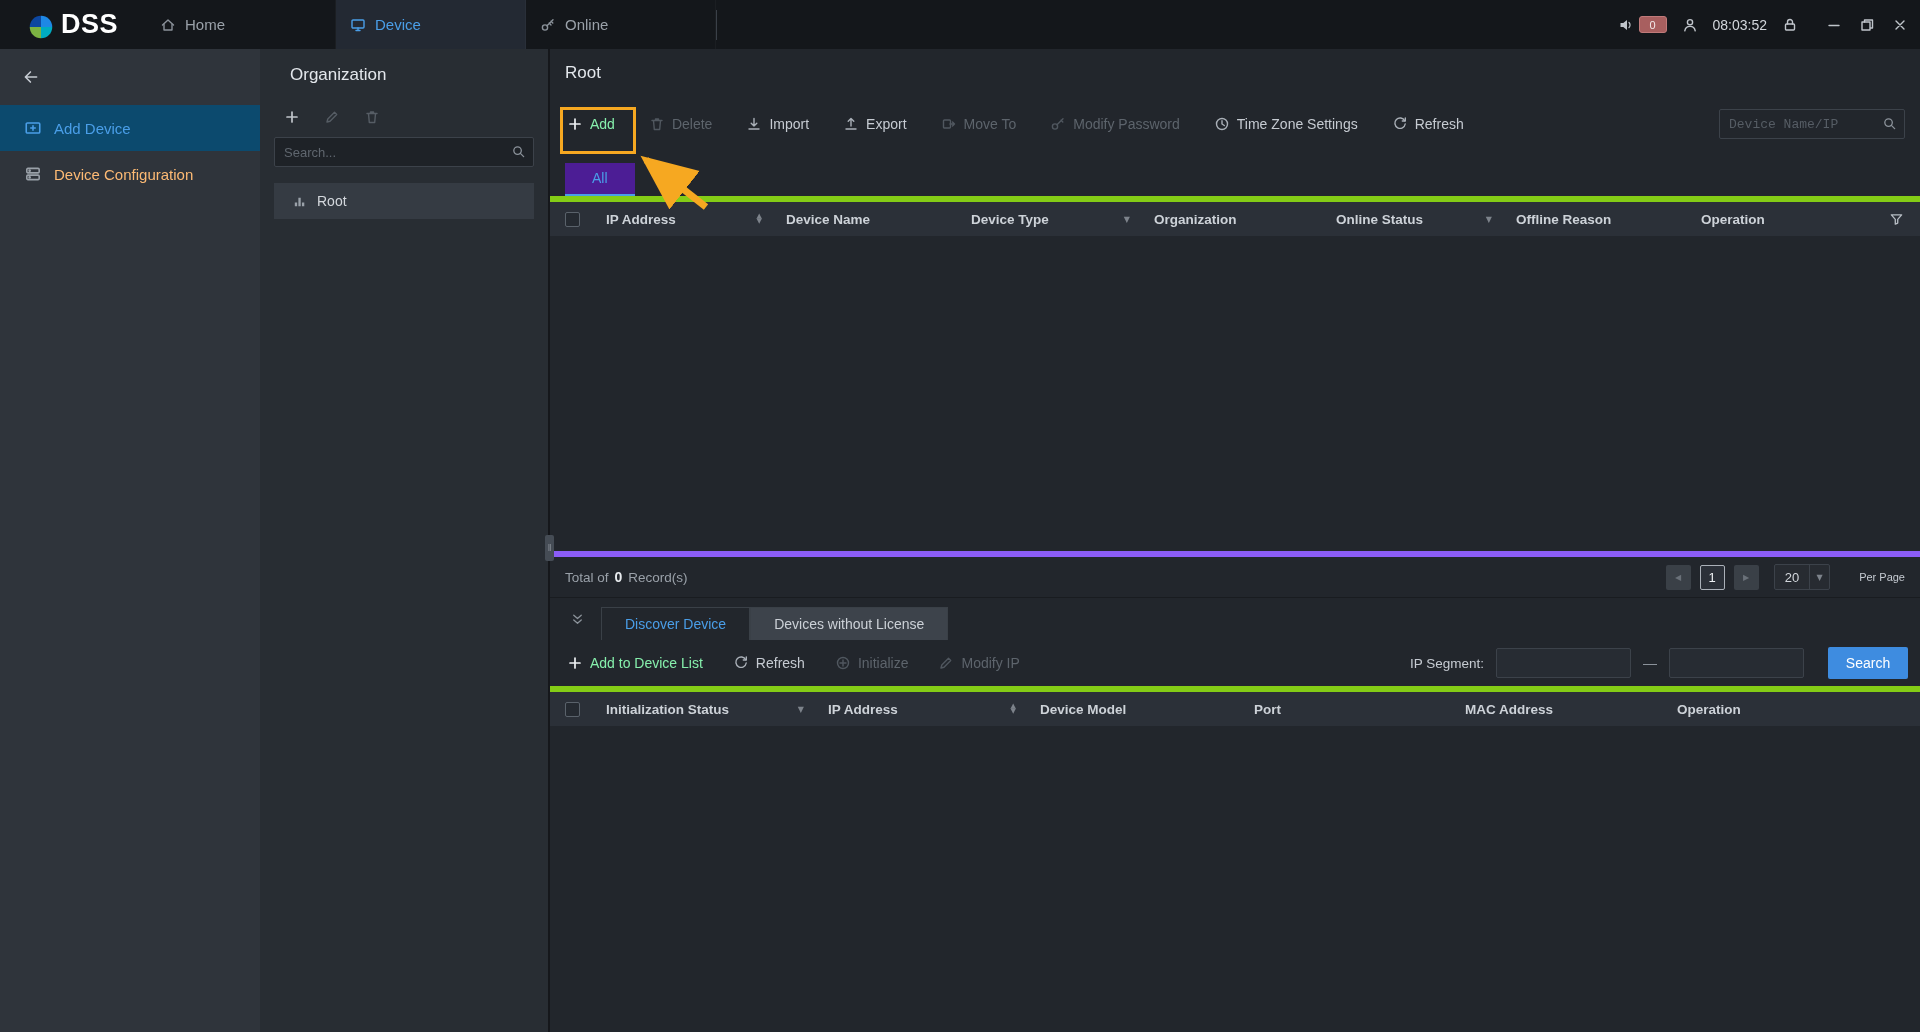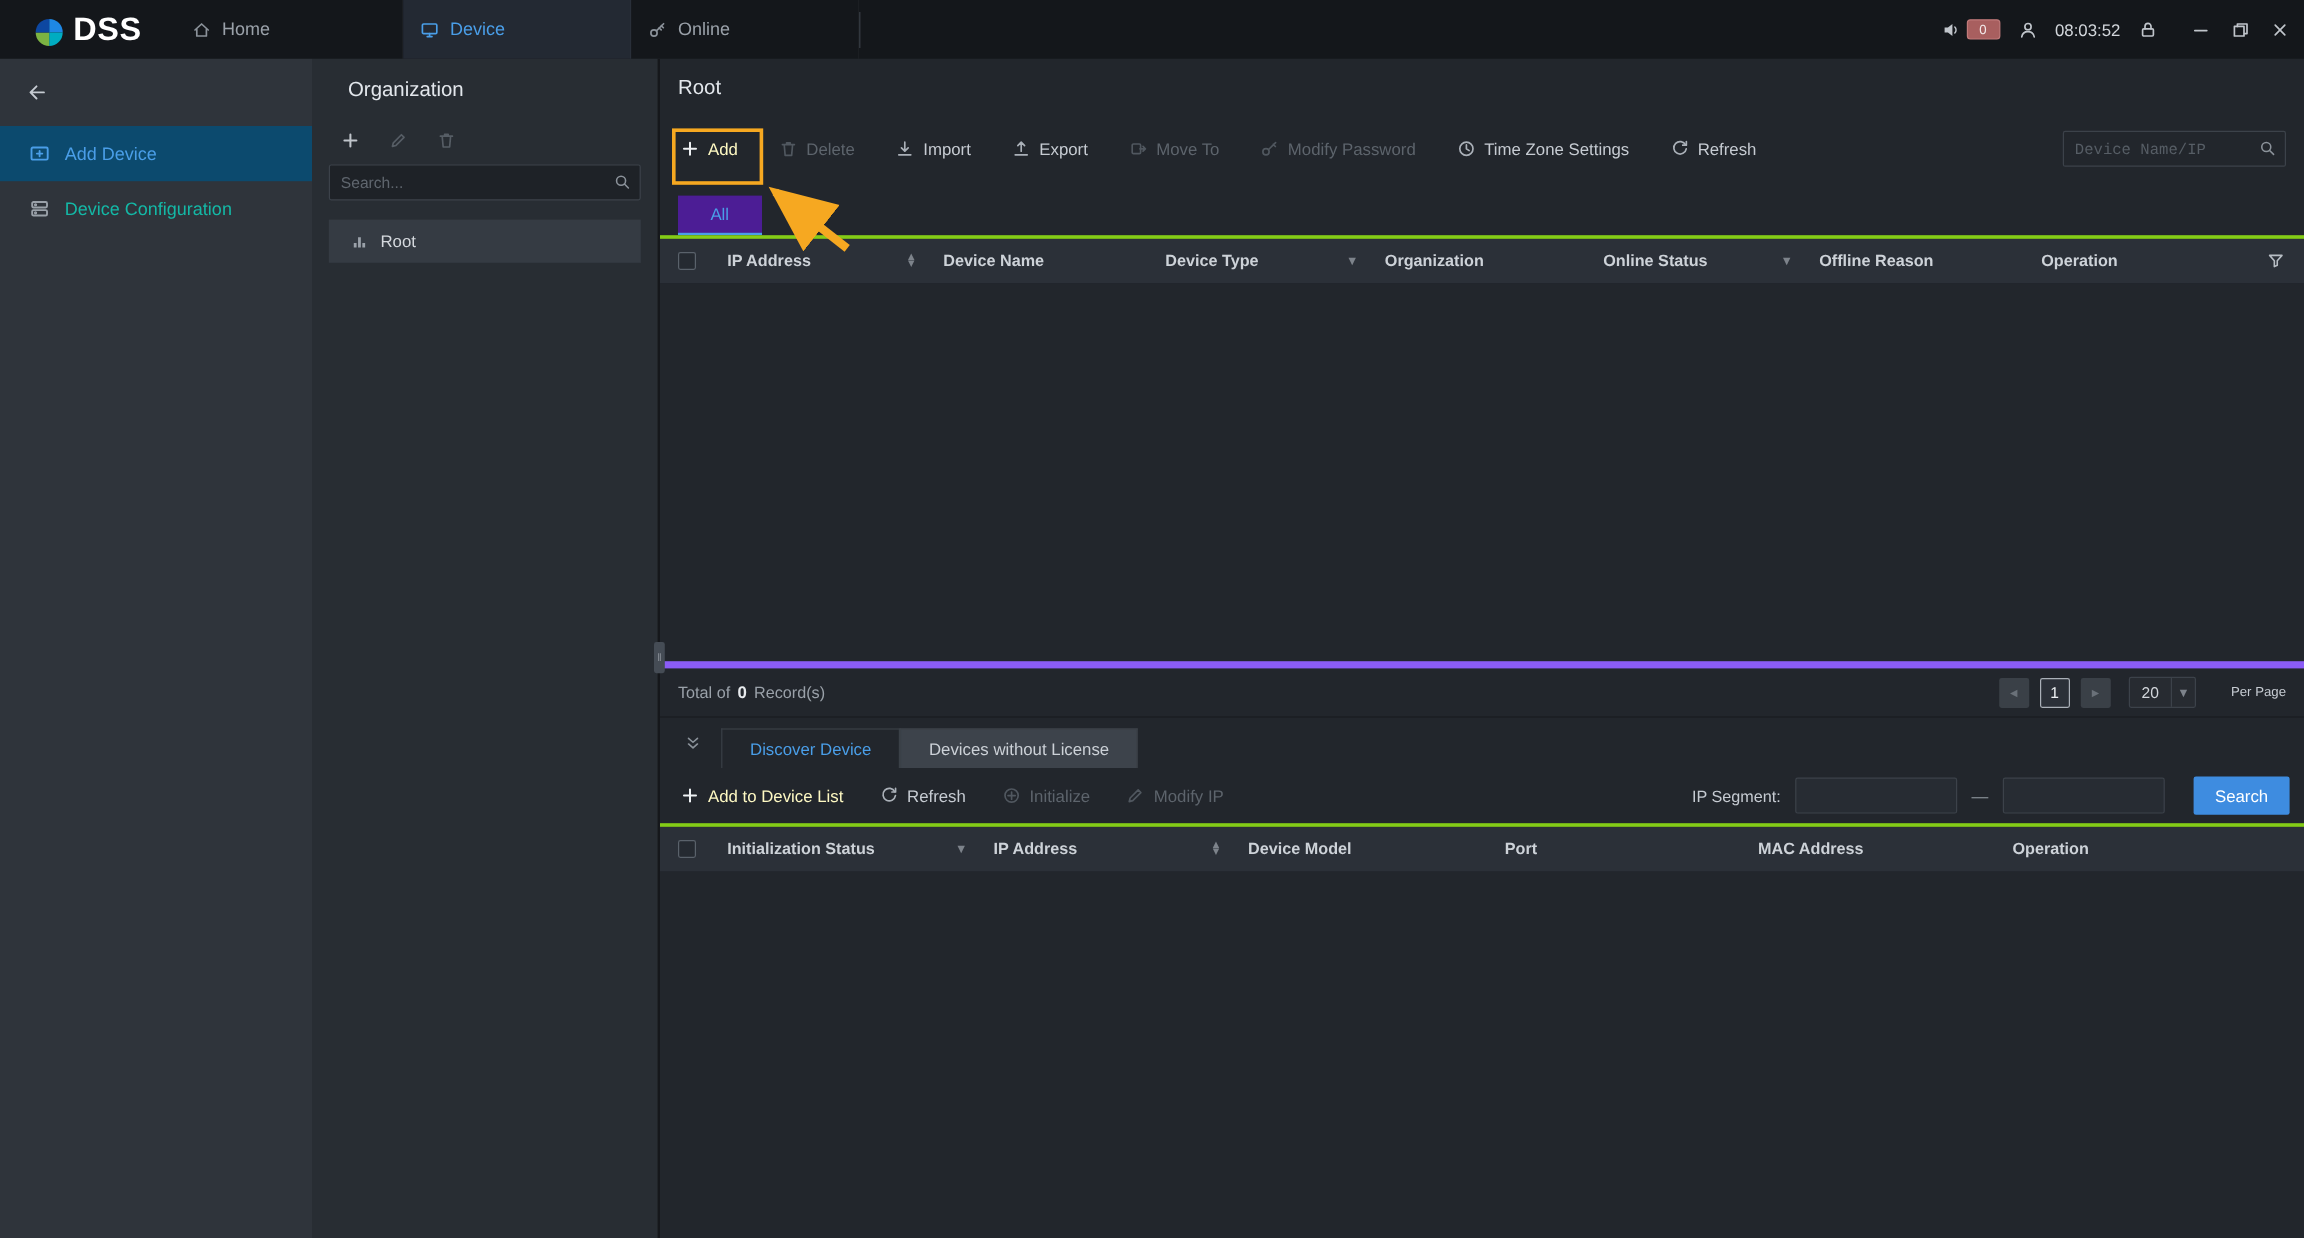--- a/index.html
+++ b/index.html
@@ -58,7 +58,7 @@
   .main-toolbar{height:56px;display:flex;align-items:center;gap:34px;padding-left:17px}
   .tbtn{display:flex;align-items:center;gap:7px;cursor:pointer;color:#c6cbd2;white-space:nowrap}
   .tbtn .icon{color:#aab0b8}
-  .tbtn.primary{color:#fef9c3}.tbtn.primary .icon{color:#eef1f4}
+  .tbtn.primary{color:#86efac}.tbtn.primary .icon{color:#eef1f4}
   .tbtn.disabled{color:#5d646c;cursor:default}.tbtn.disabled .icon{color:#50575f}
   .search-box{margin-left:auto;margin-right:15px;position:relative;width:186px}
   .search-box input{width:100%;height:30px;background:transparent;border:1px solid #3c424a;border-radius:2px;color:#c6cbd2;padding:0 30px 0 9px;font-size:13px;outline:none;font-family:Liberation Mono, monospace}

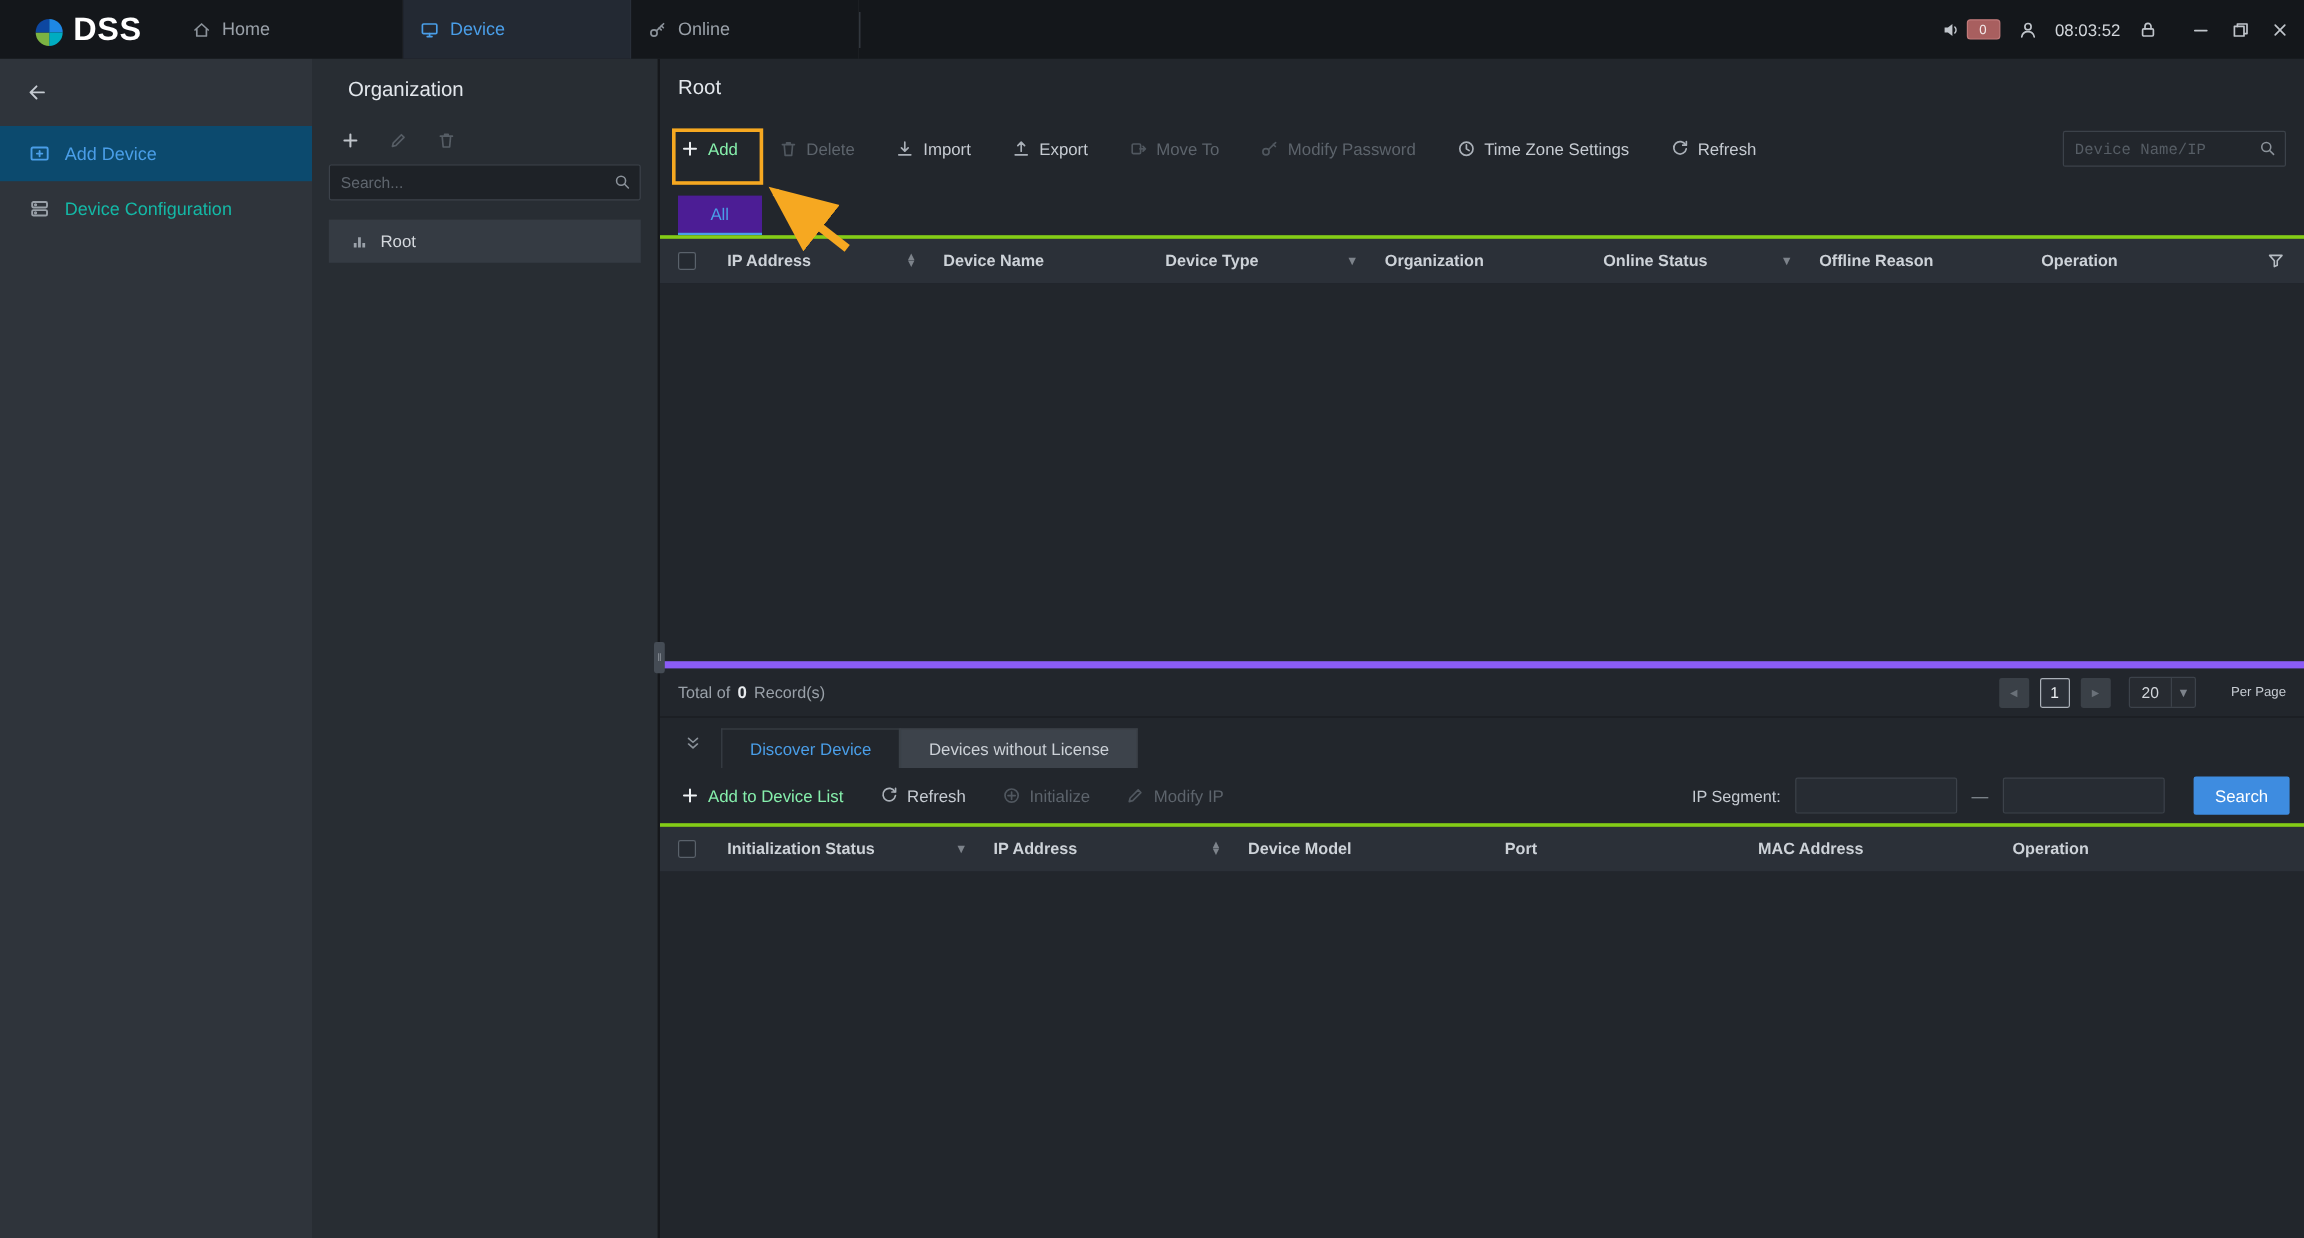--- a/index.html
+++ b/index.html
@@ -32,7 +32,7 @@
   
   .sidebar{width:260px;background:#2f343b;flex-shrink:0}
   .side-back{height:56px;display:flex;align-items:center;padding-left:22px;color:#c6cbd2;cursor:pointer}
-  .side-item{height:46px;display:flex;align-items:center;gap:12px;padding-left:24px;font-size:15px;cursor:pointer;color:#14b8a6}
+  .side-item{height:46px;display:flex;align-items:center;gap:12px;padding-left:24px;font-size:15px;cursor:pointer;color:#fdba74}
   .side-item .icon{color:#9aa1a9;width:18px;height:18px}
   .side-item.active{background:#0c4a6e;color:#4a9ee8}
   .side-item.active .icon{color:#4a9ee8}

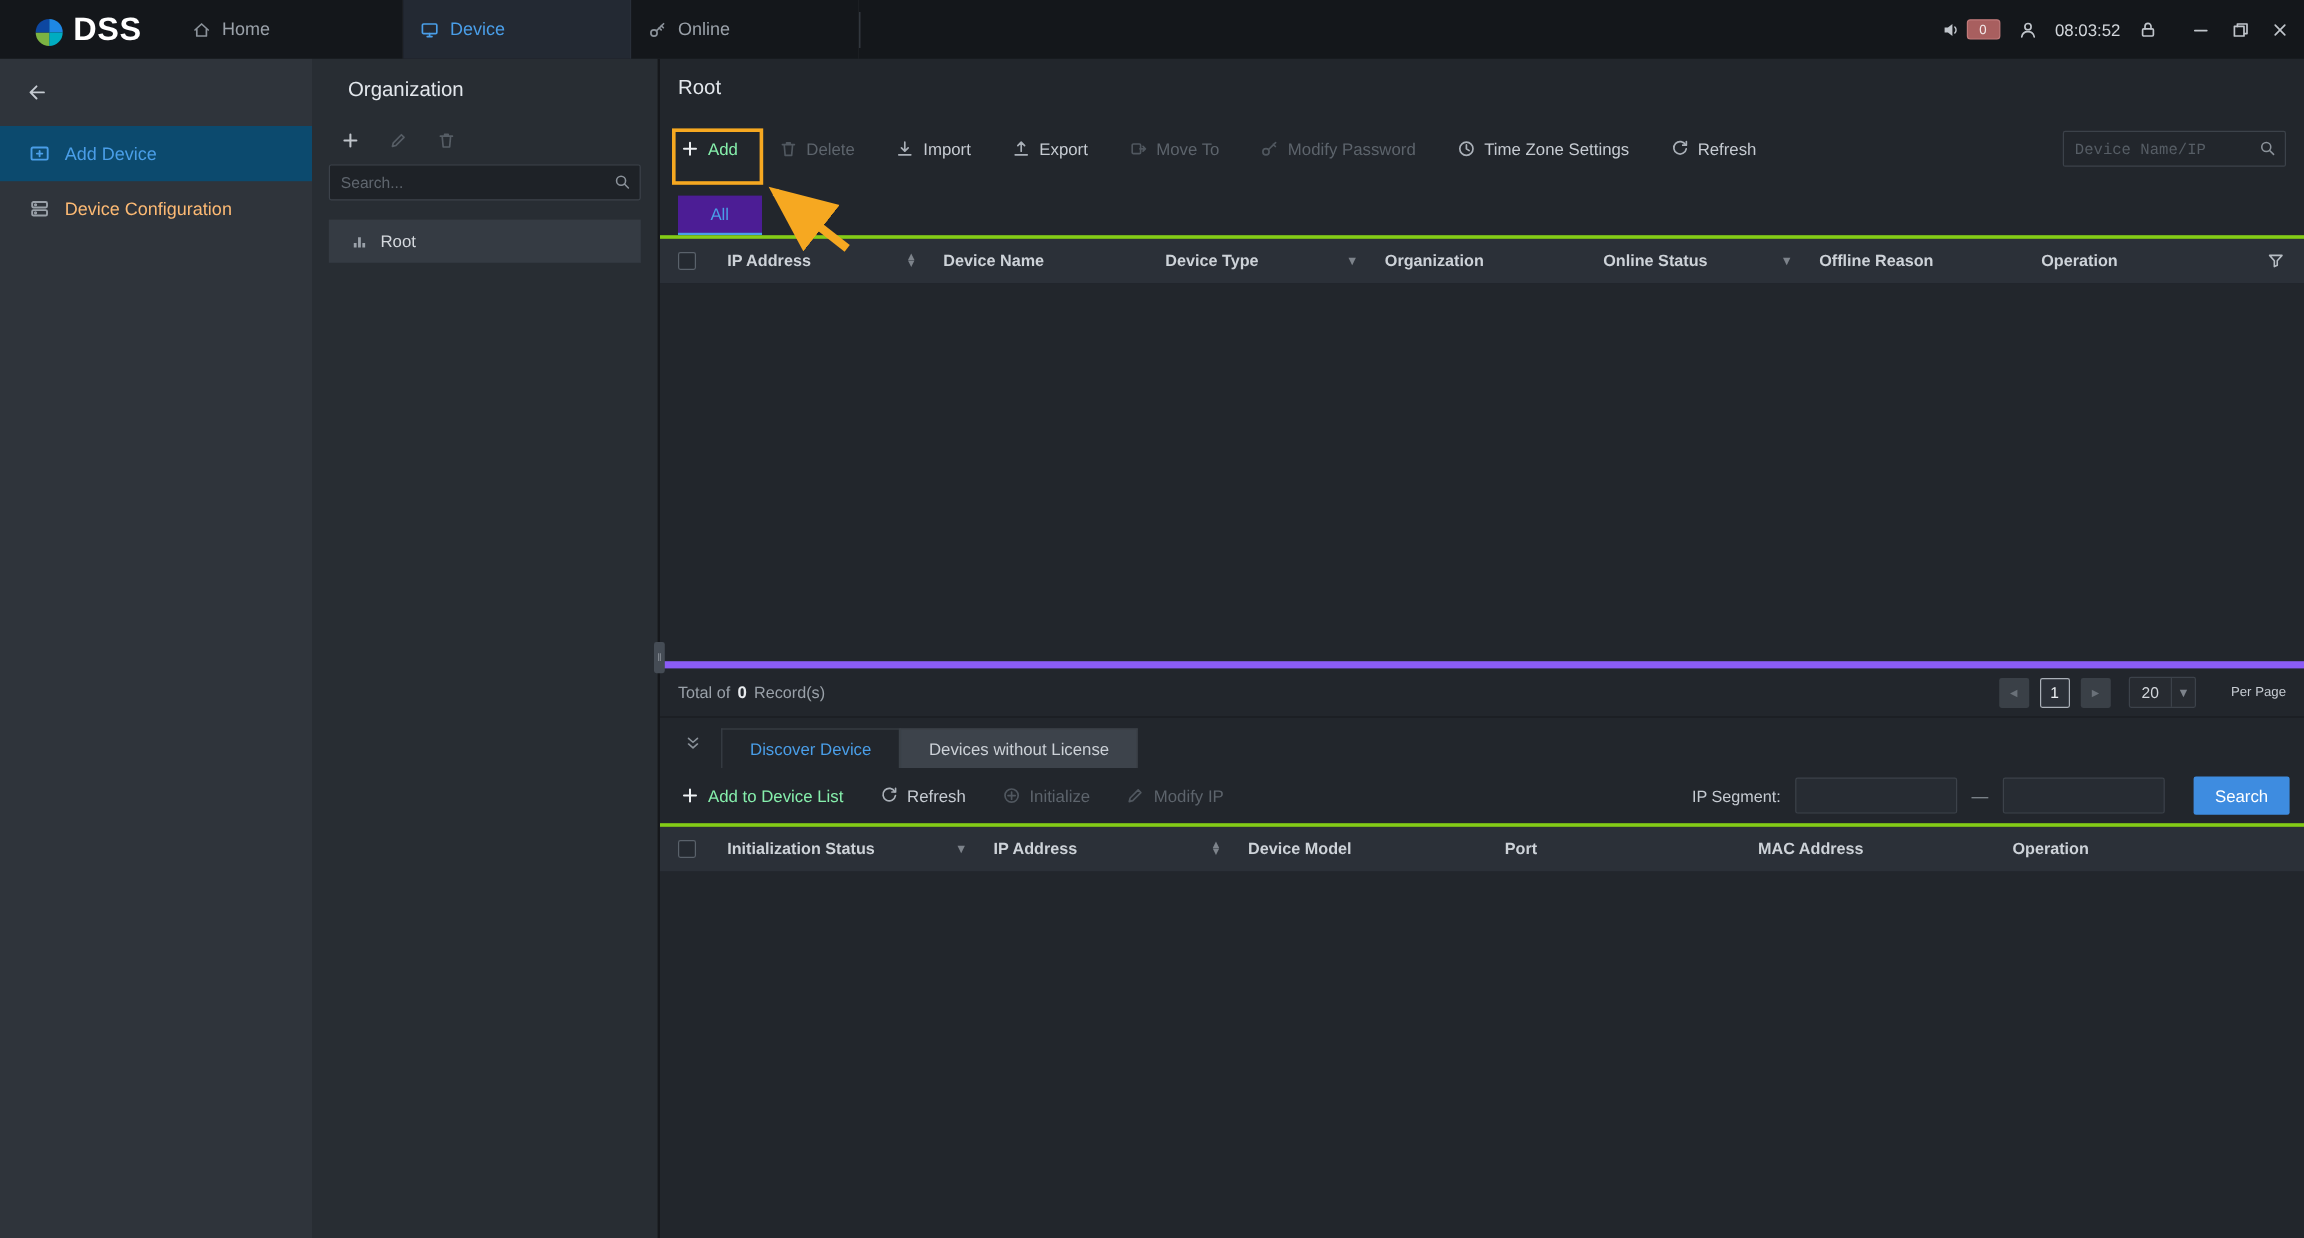--- a/index.html
+++ b/index.html
@@ -66,7 +66,7 @@
   .search-box .icon{position:absolute;right:8px;top:7px;color:#8b929a;width:15px;height:15px}
   .tab-row{height:44px;display:flex;align-items:flex-end;padding-left:15px}
   .tab-all{height:33px;line-height:31px;padding:0 27px;background:#4c1d95;color:#4a9ee8;border-bottom:2px solid #4a9ee8;font-size:14px;cursor:pointer}
-  .thead{height:40px;background:#2b3038;display:flex;align-items:center;border-top:3px solid #84cc16}
+  .thead{height:40px;background:#2b3038;display:flex;align-items:center;border-top:6px solid #84cc16}
   .th{display:flex;align-items:center;padding:0 12px;font-weight:700;font-size:13.5px;color:#cdd2d8;flex-shrink:0;height:100%}
   .cb-cell{width:44px;display:flex;justify-content:center;align-items:center;flex-shrink:0;height:100%}
   .cb{width:15px;height:15px;border:1px solid #5a626b;background:#252a31;border-radius:2px;cursor:pointer}

